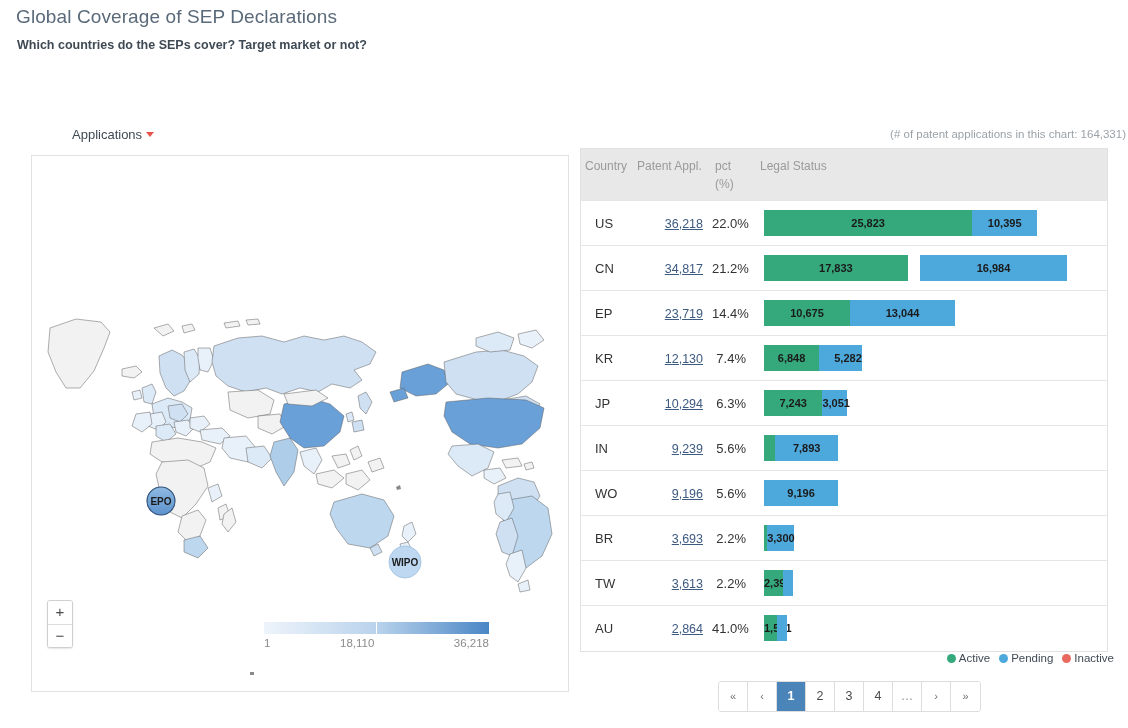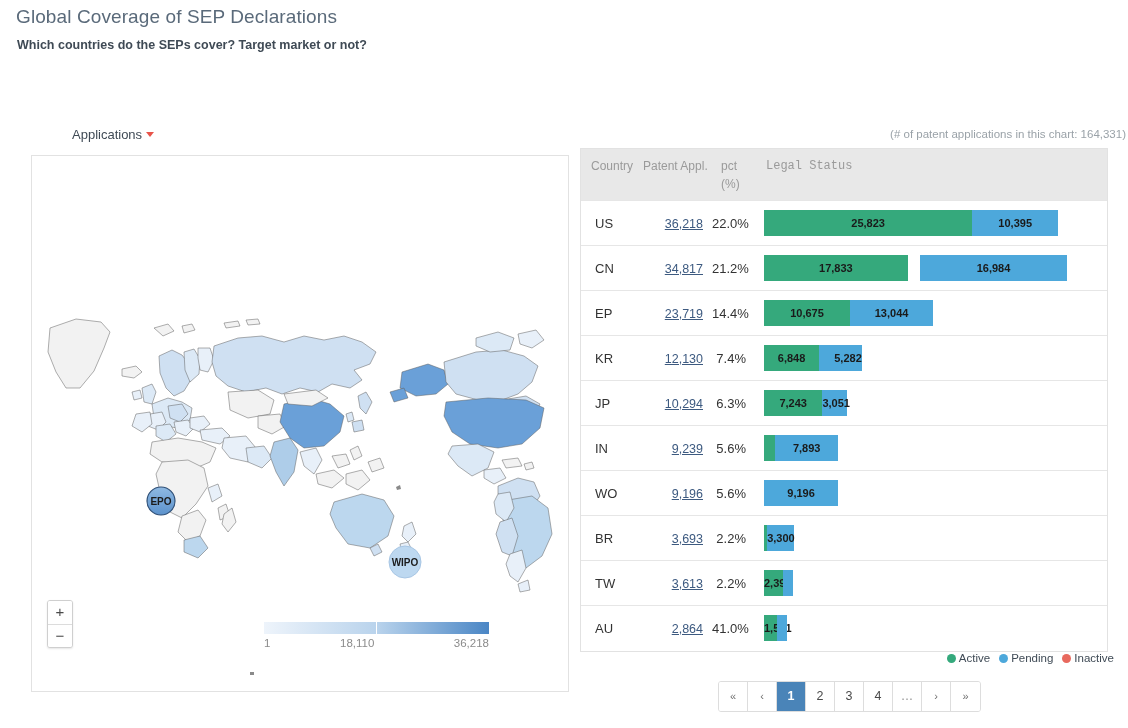--- a/index.html
+++ b/index.html
@@ -76,7 +76,7 @@
   table.sep { width: 100%; border-collapse: collapse; table-layout: fixed; }
   table.sep th {
     background: #e8e8e8; color: #9a9a9a; font-weight: 400;
-    font-size: 12px; text-align: left; padding: 10px 0 9px 10px;
+    font-size: 12px; text-align: left; padding: 10px 0 9px 4px;
     vertical-align: top; border: none;
   }
   th.c-country { width: 52px; padding-left: 14px; }

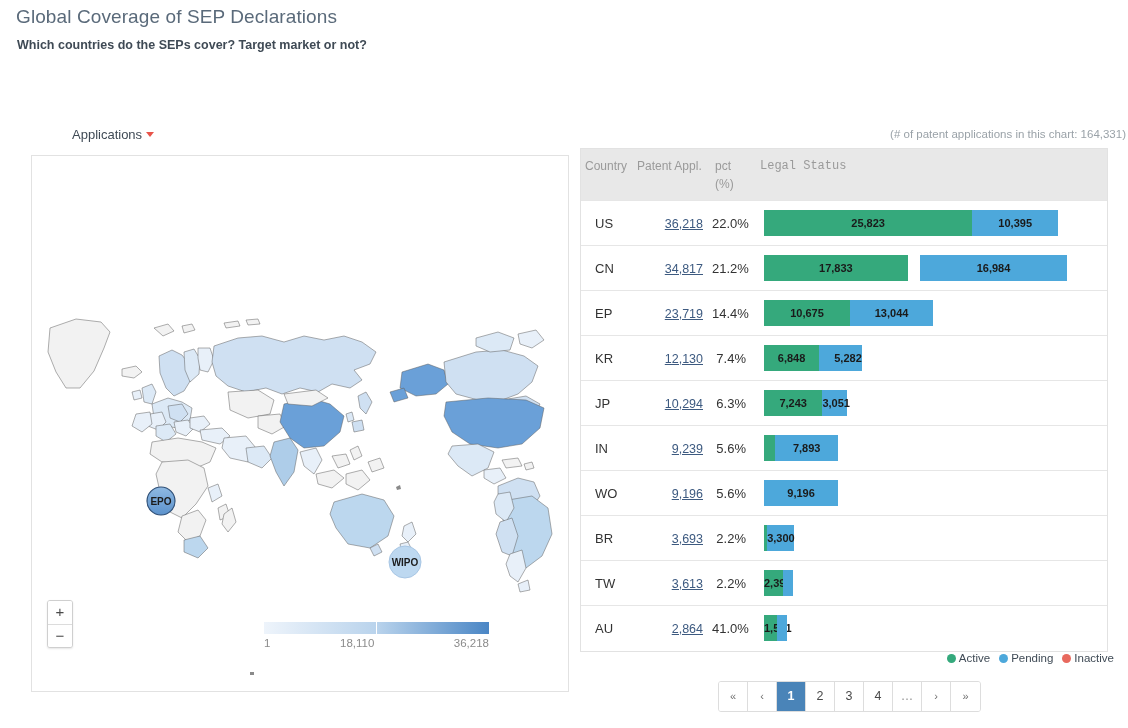--- a/index.html
+++ b/index.html
@@ -82,7 +82,7 @@
   th.c-country { width: 52px; padding-left: 14px; }
   th.c-appl   { width: 78px; text-align: left; }
   th.c-pct    { width: 45px; padding-left: 8px; }
-  th.c-status { padding-left: 14px; font-family: Liberation Mono, monospace; }
+  th.c-status { padding-left: 14px; }
   th .pct-sub { display: block; margin-top: 4px; }
 
   table.sep td {

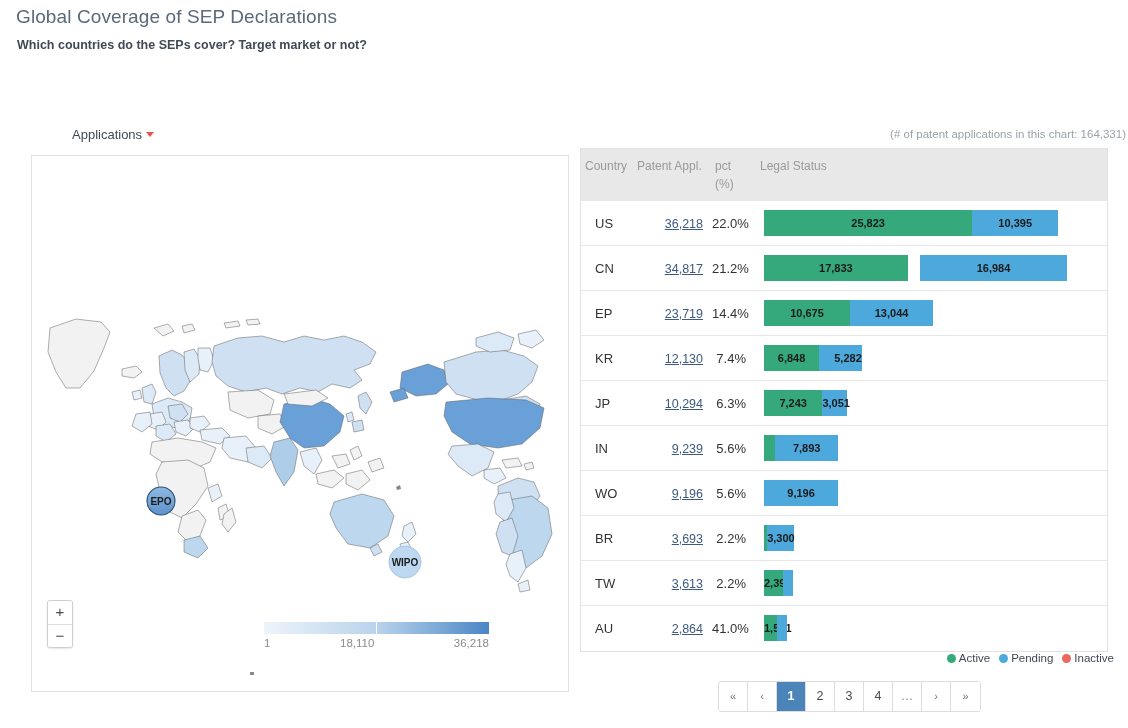--- a/index.html
+++ b/index.html
@@ -302,7 +302,7 @@
             <td class="c-status">
               <div class="stack">
                 <div class="seg" style="left: 0px; width: 208.193px; background: rgb(53, 169, 124);">25,823</div>
-                <div class="seg" style="left: 208.193px; width: 86px; background: rgb(77, 168, 219);">10,395</div>
+                <div class="seg" style="left: 208.193px; width: 65px; background: rgb(77, 168, 219);">10,395</div>
               </div>
             </td>
           </tr>

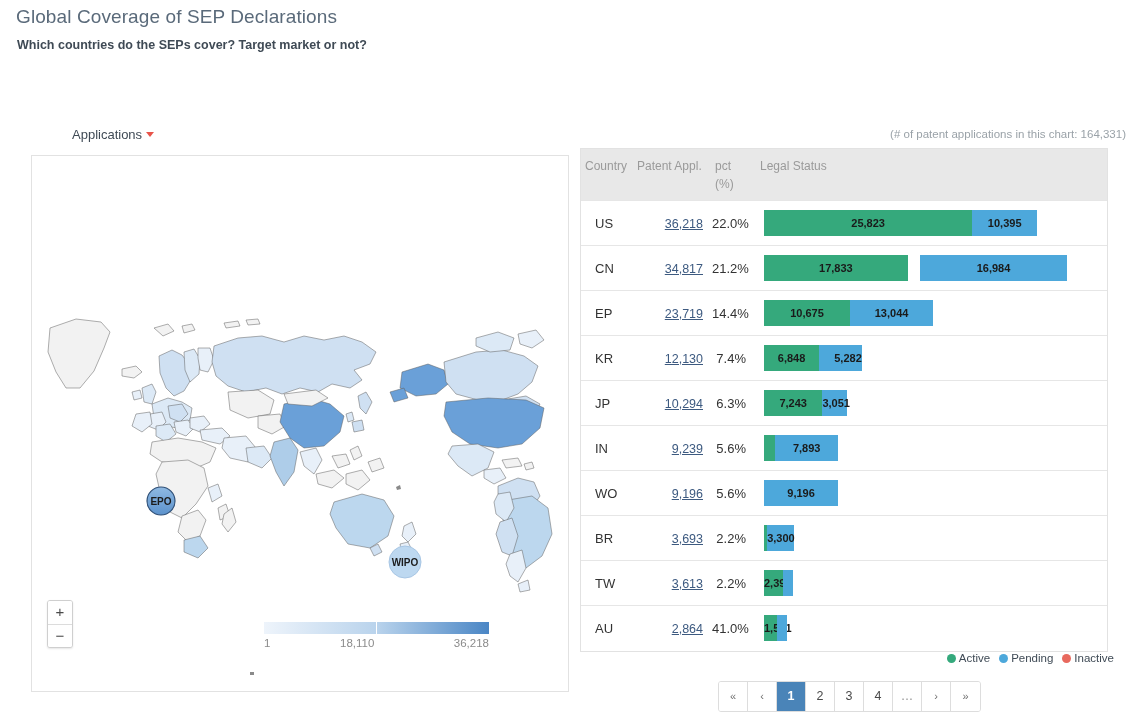--- a/index.html
+++ b/index.html
@@ -324,7 +324,7 @@
             <td class="c-status">
               <div class="stack">
                 <div class="seg" style="left: 0px; width: 86.0649px; background: rgb(53, 169, 124);">10,675</div>
-                <div class="seg" style="left: 86.0649px; width: 83px; background: rgb(77, 168, 219);">13,044</div>
+                <div class="seg" style="left: 86.0649px; width: 105px; background: rgb(77, 168, 219);">13,044</div>
               </div>
             </td>
           </tr>

